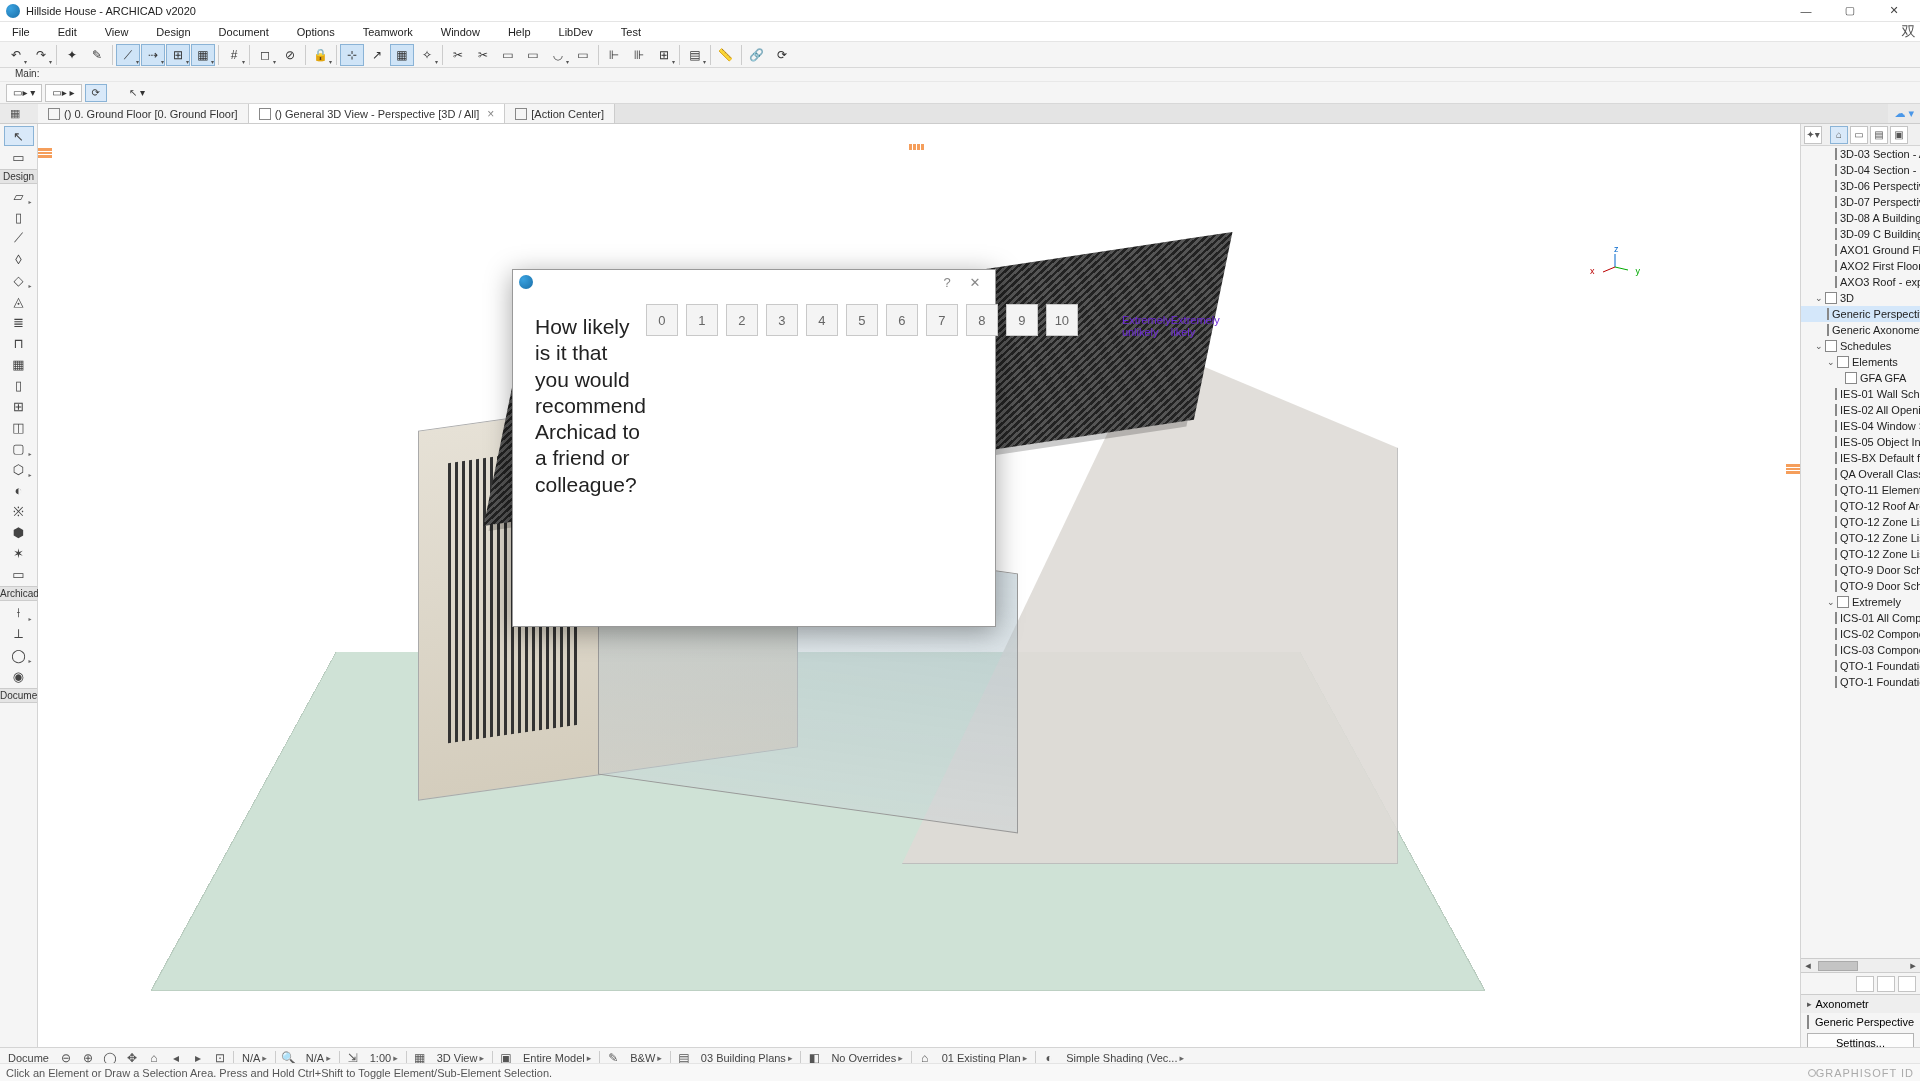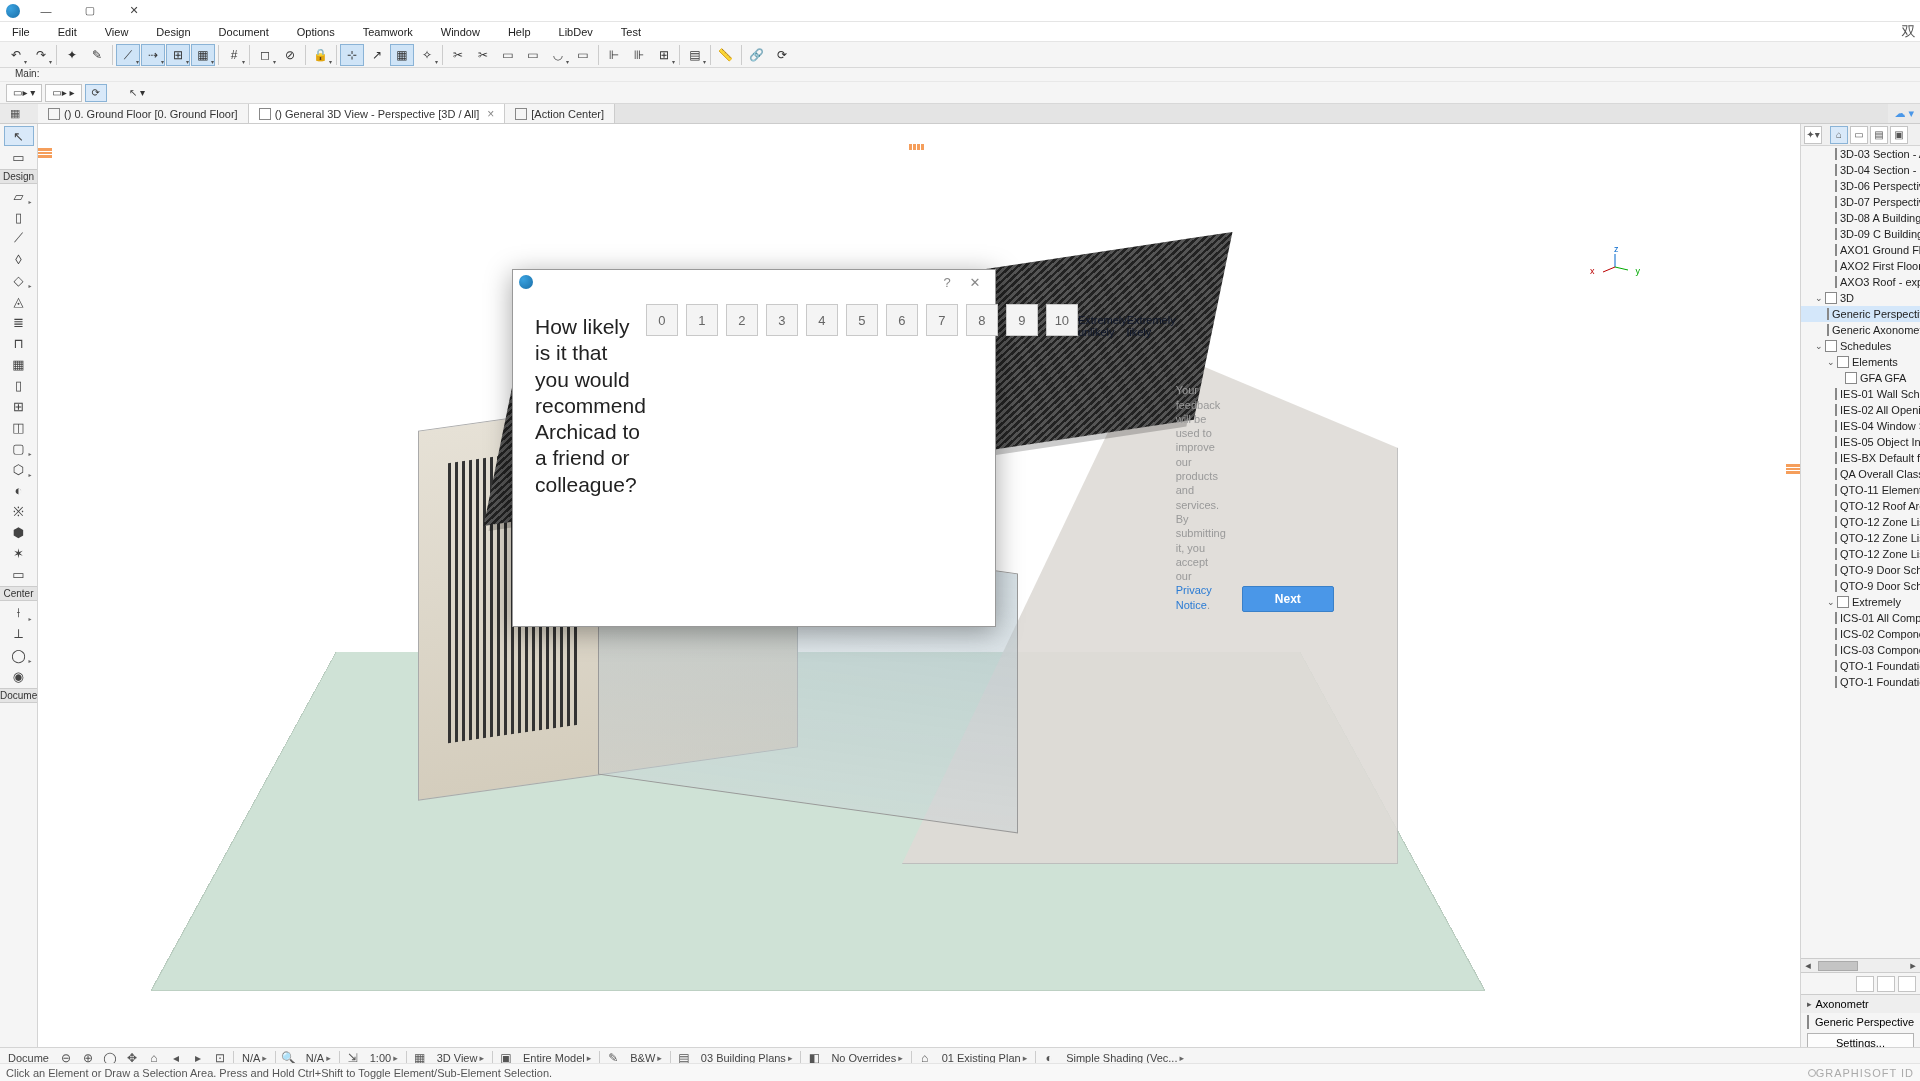--- a/index.html
+++ b/index.html
@@ -103,6 +103,7 @@
 
 <div class="titlebar">
   <span class="logo"></span>
+  <span class="title">Hillside House - ARCHICAD v2020</span>
   <div class="winbtns">
     <div class="winbtn">—</div>
     <div class="winbtn">▢</div>

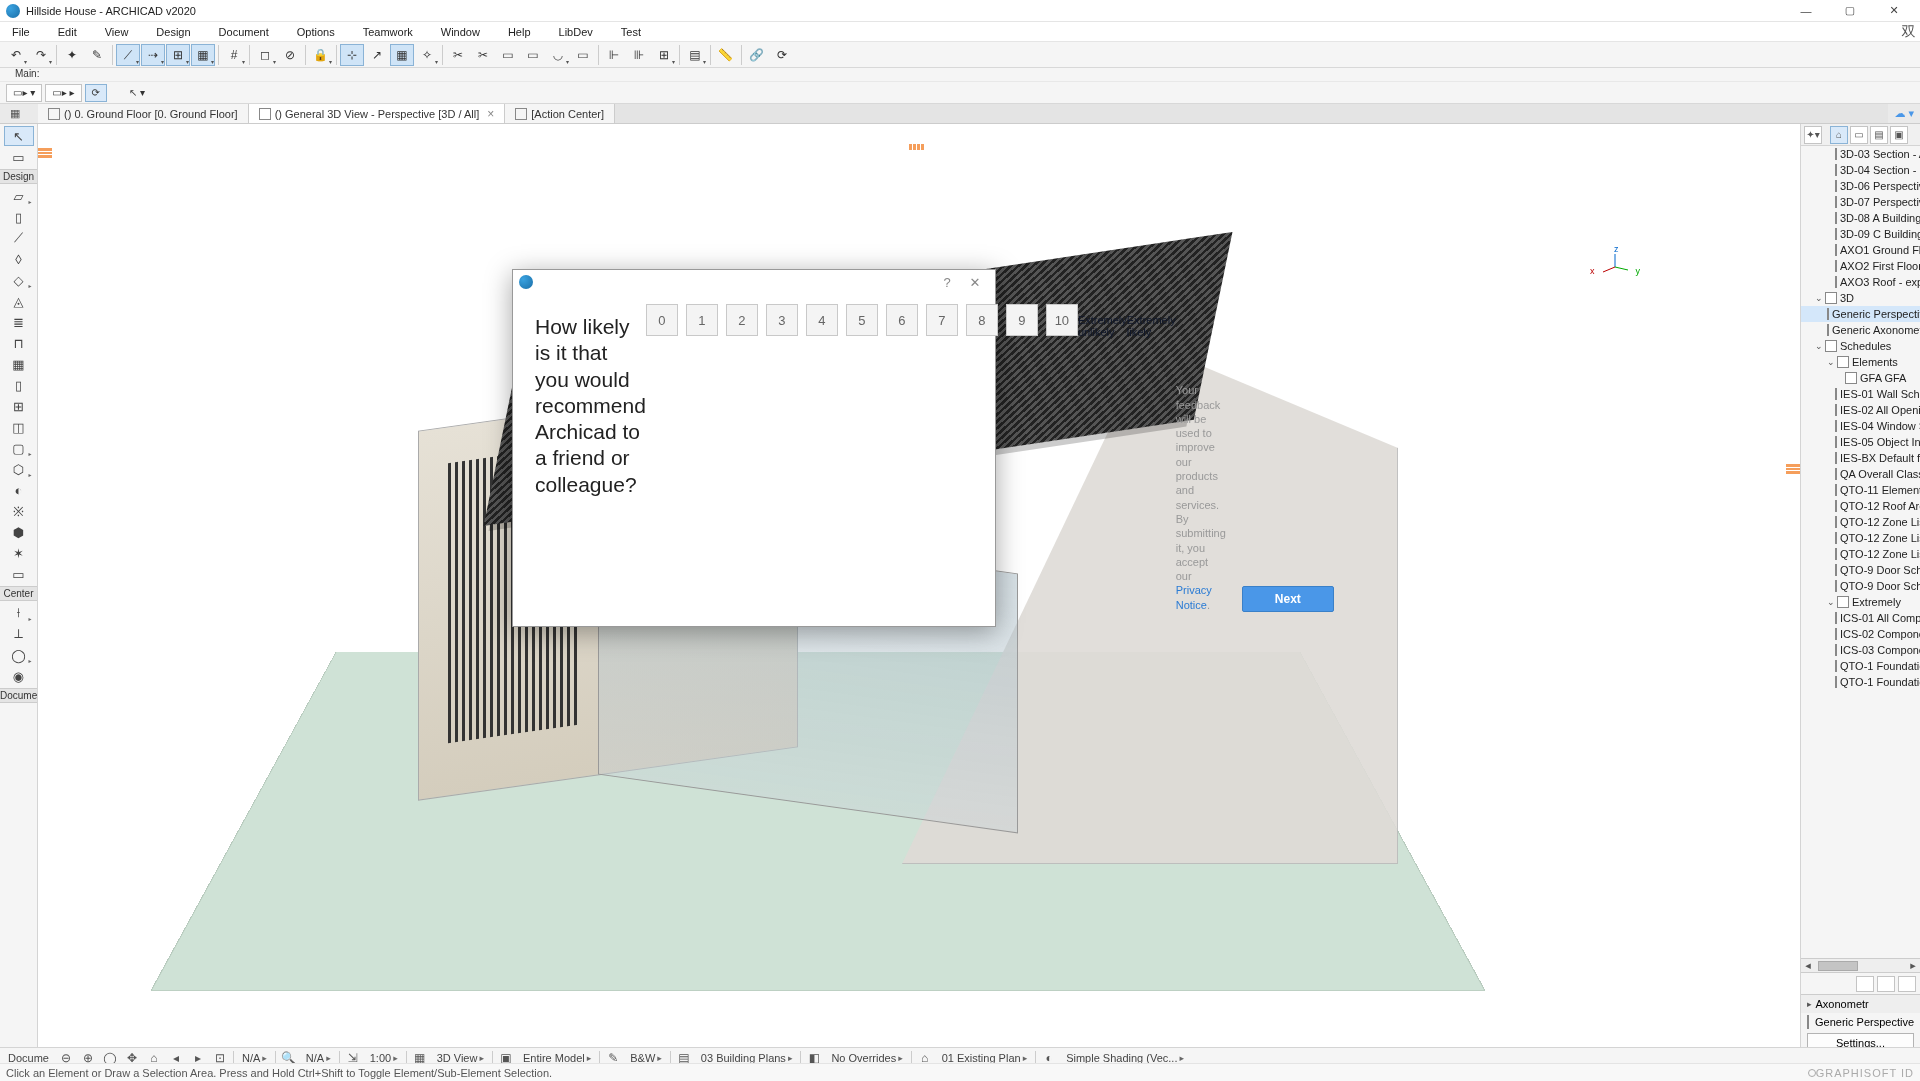--- a/index.html
+++ b/index.html
@@ -91,7 +91,7 @@
 .dialog .question{font-size:21px;color:#222;line-height:1.25;margin-bottom:26px;margin-top:10px;font-weight:400;}
 .dialog .nps{display:flex;gap:8px;}
 .dialog .nps .score{width:32px;height:32px;border:1px solid #c9c9c9;background:#f4f4f4;display:flex;align-items:center;justify-content:center;color:#666;font-size:13px;}
-.dialog .labels{display:flex;justify-content:space-between;color:#0f172a;font-size:12px;margin-top:10px;}
+.dialog .labels{display:flex;justify-content:space-between;color:#6d28d9;font-size:12px;margin-top:10px;margin-left:44px;}
 .dialog .footer{margin-top:auto;display:flex;align-items:flex-end;gap:16px;}
 .dialog .disclaimer{color:#999;font-size:11px;line-height:1.3;flex:1;}
 .dialog .disclaimer a{color:#2a7bd4;text-decoration:none;}

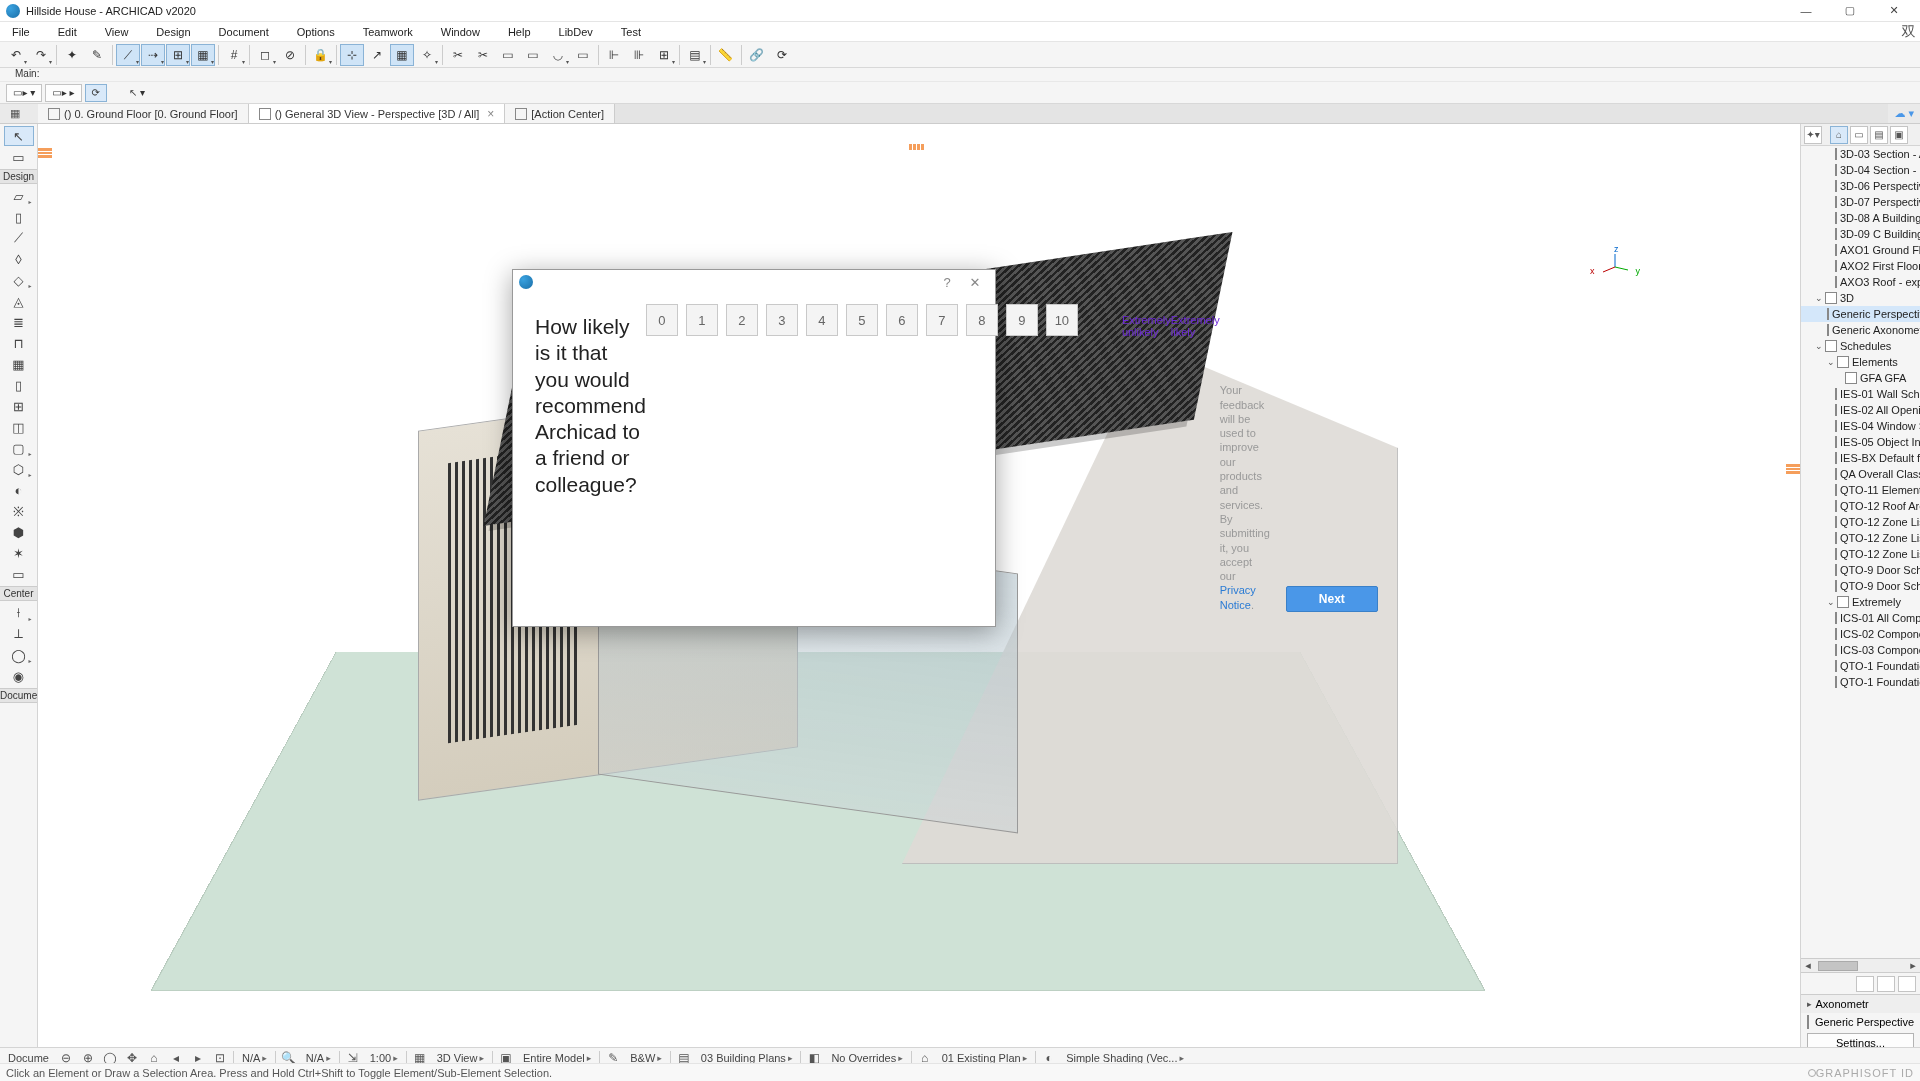--- a/index.html
+++ b/index.html
@@ -578,12 +578,6 @@
       <span>Extremely unlikely</span>
       <span>Extremely likely</span>
     </div>
-    <div class="footer">
-      <div class="disclaimer">
-        <span>Your feedback will be used to improve our products and services. By submitting it, you accept our </span><a href="#">Privacy Notice</a><span>.</span>
-      </div>
-      <div class="next">Next</div>
-    </div>
   </div>
 </div>
 

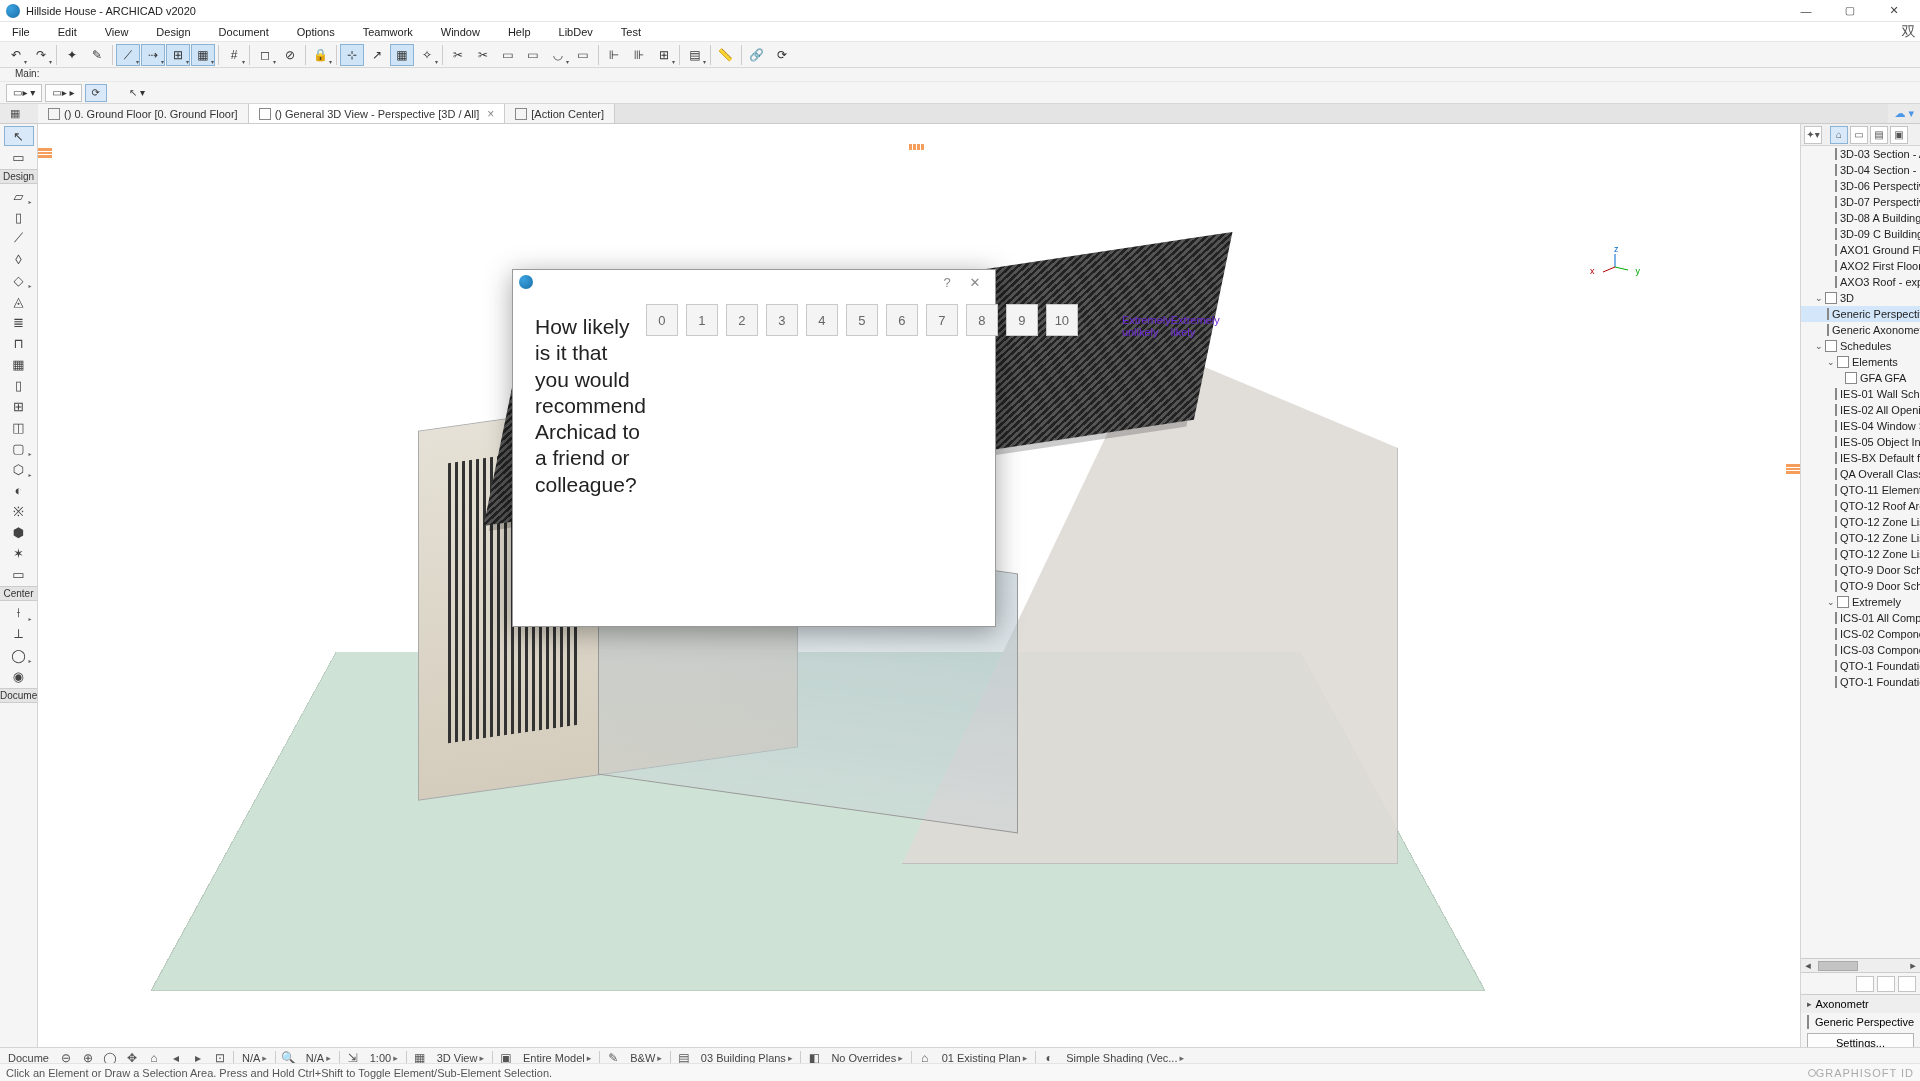--- a/index.html
+++ b/index.html
@@ -223,7 +223,7 @@
   <div class="tool">⬢</div>
   <div class="tool">✶</div>
   <div class="tool">▭</div>
-  <div class="section">Center</div>
+  <div class="section">Archicad</div>
   <div class="tool">⟊<span class="dd">▸</span></div>
   <div class="tool">⟂</div>
   <div class="tool">◯<span class="dd">▸</span></div>

